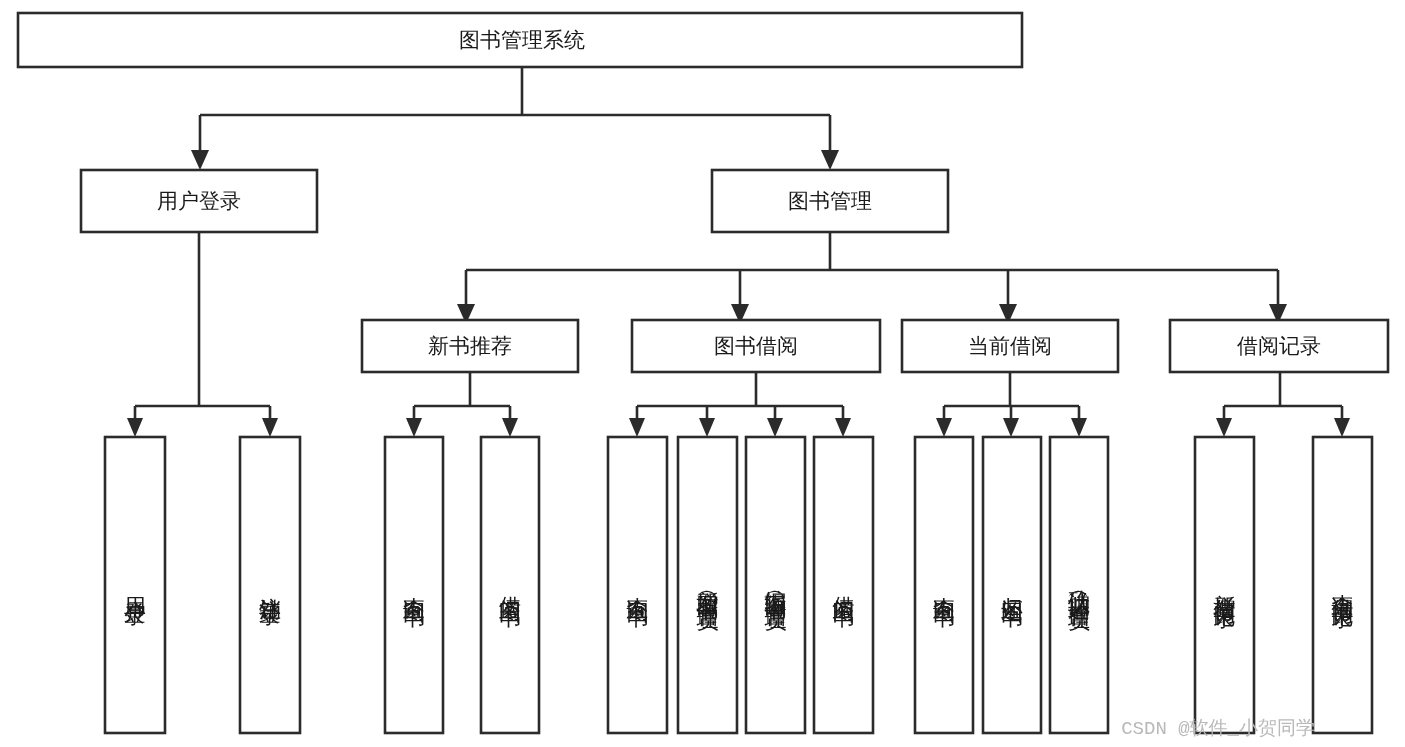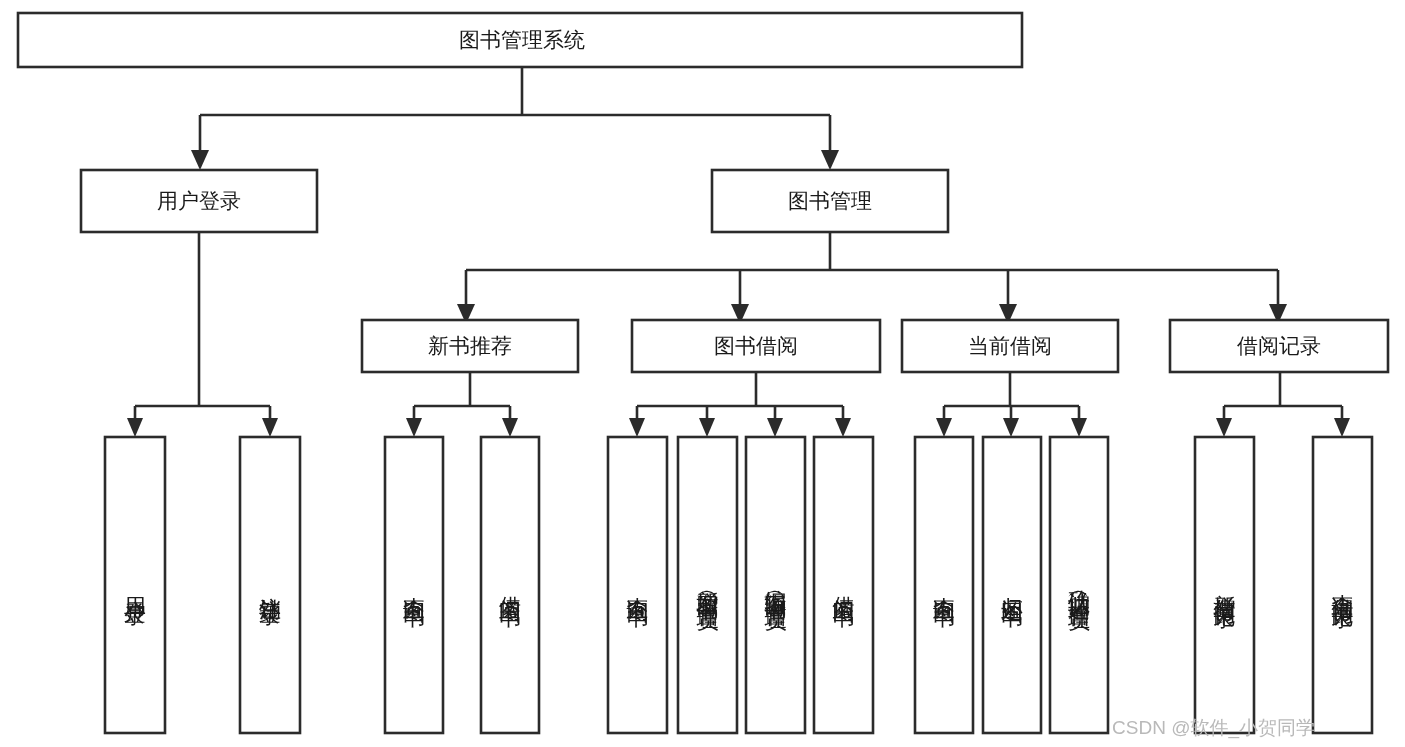--- a/index.html
+++ b/index.html
@@ -67,7 +67,7 @@
     position: absolute;
     right: 14px;
     bottom: 6px;
-    font-family: Liberation Sans, sans-serif;
+    font-family: Liberation Mono, monospace;
     font-size: 19px;
     color: #b9b9b9;
     white-space: nowrap;

